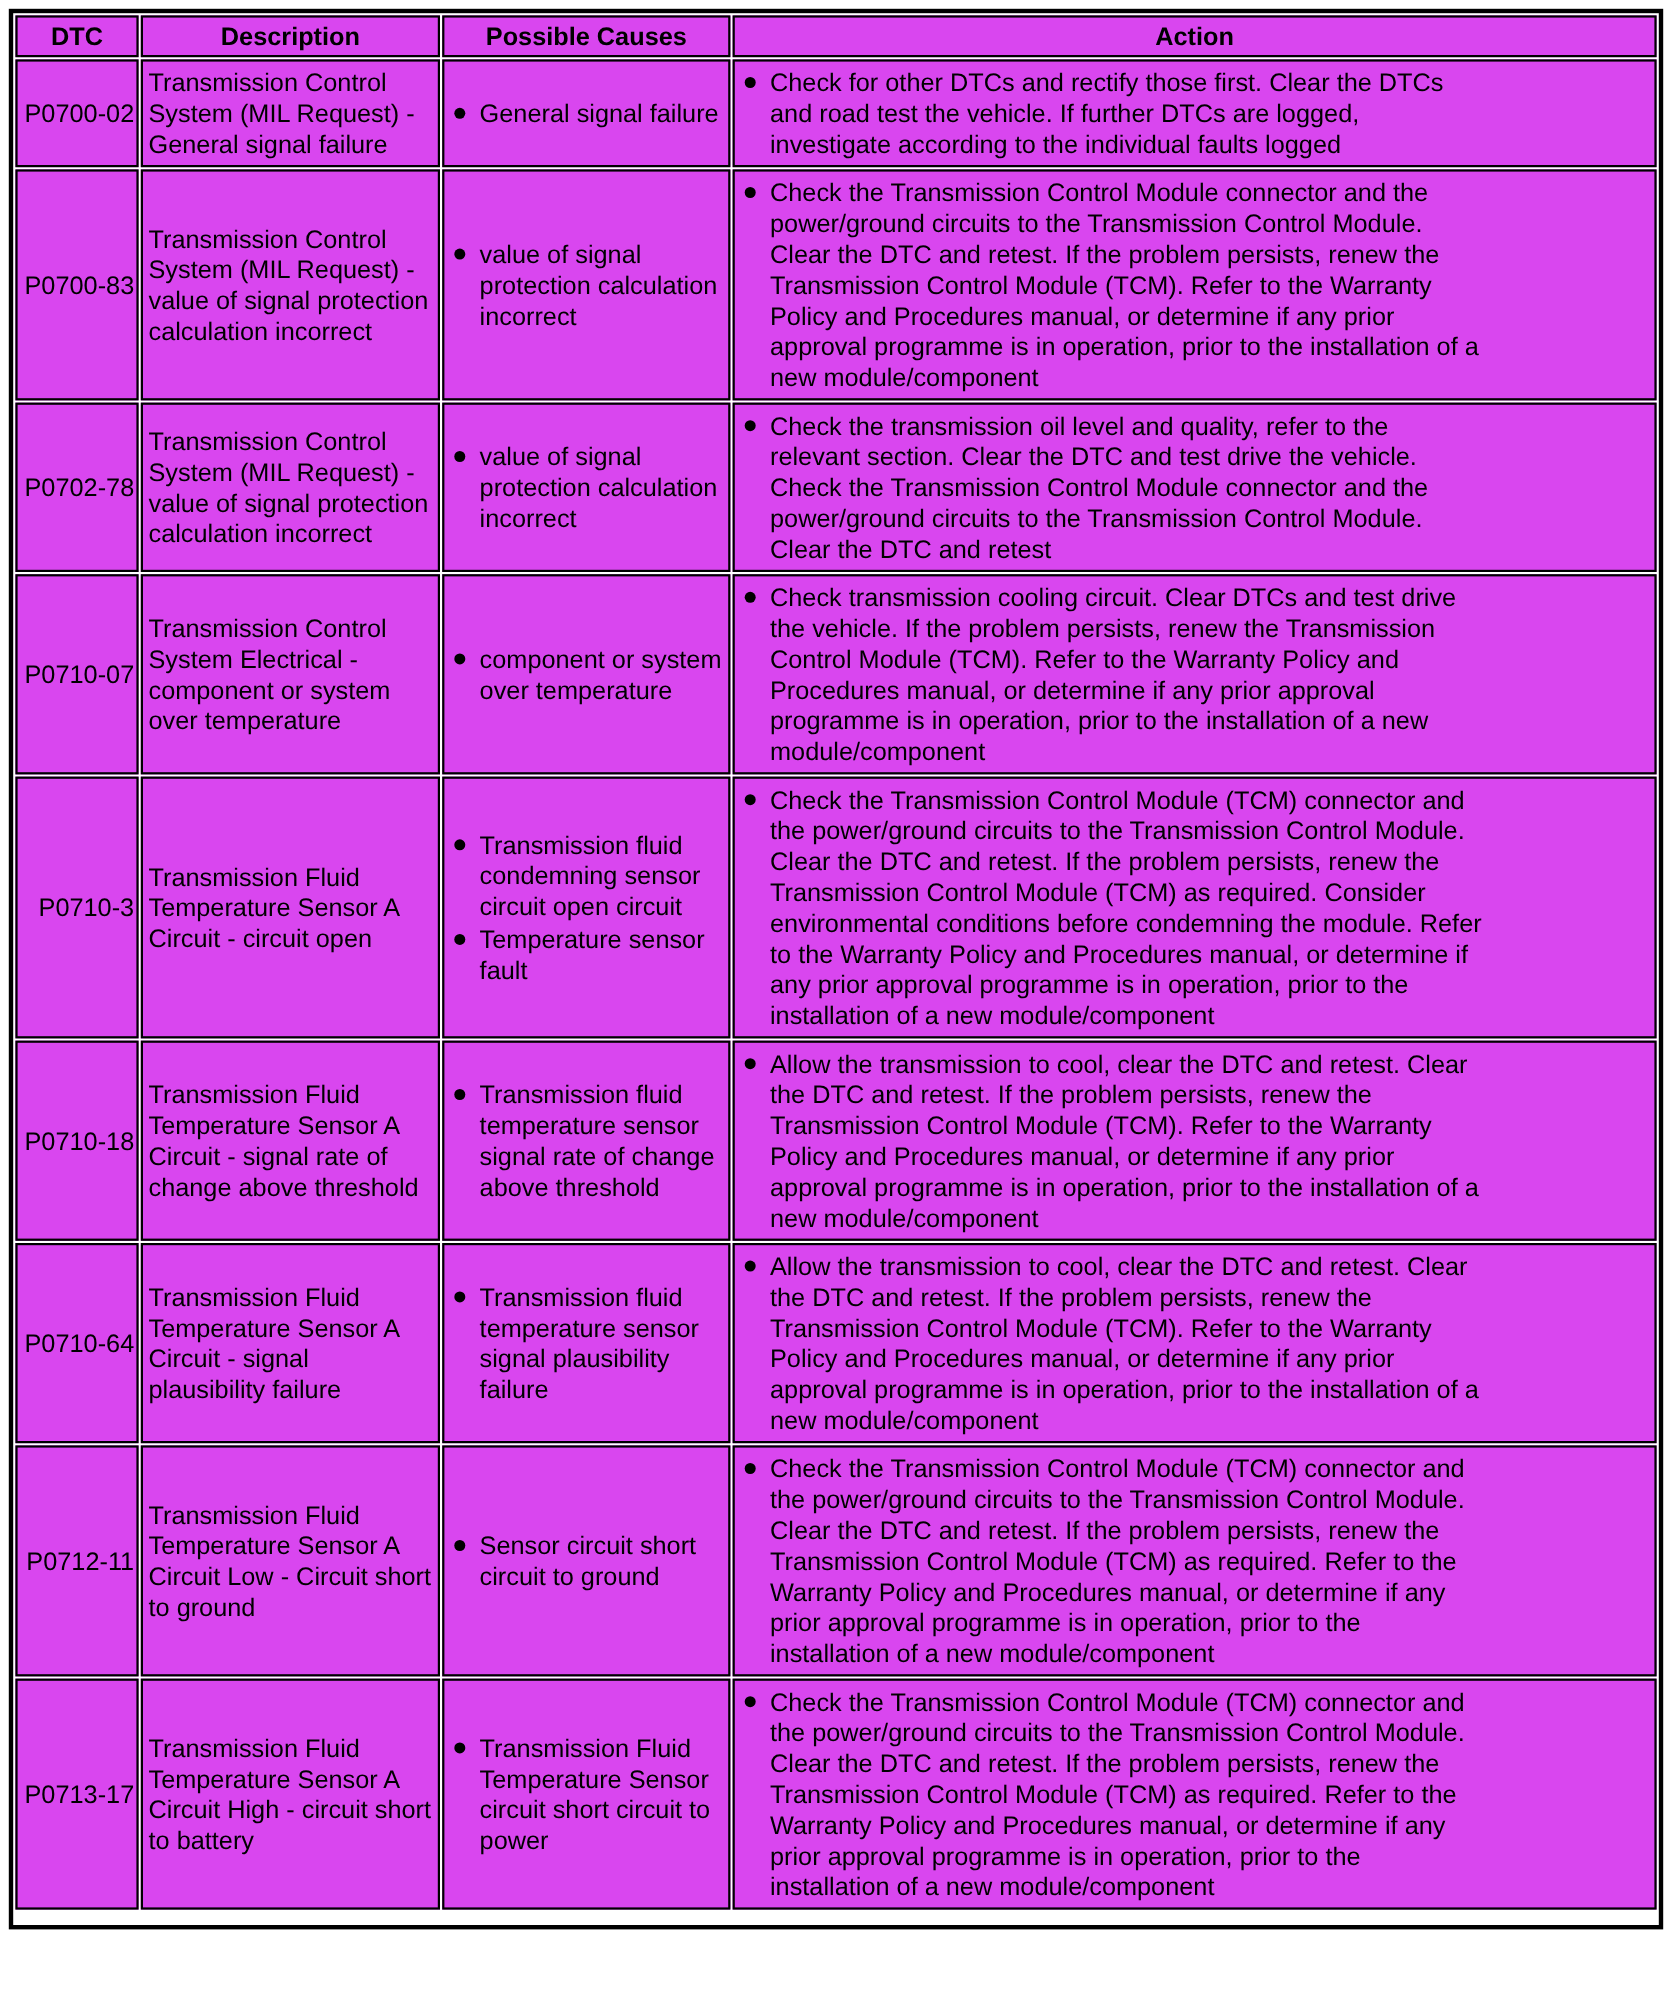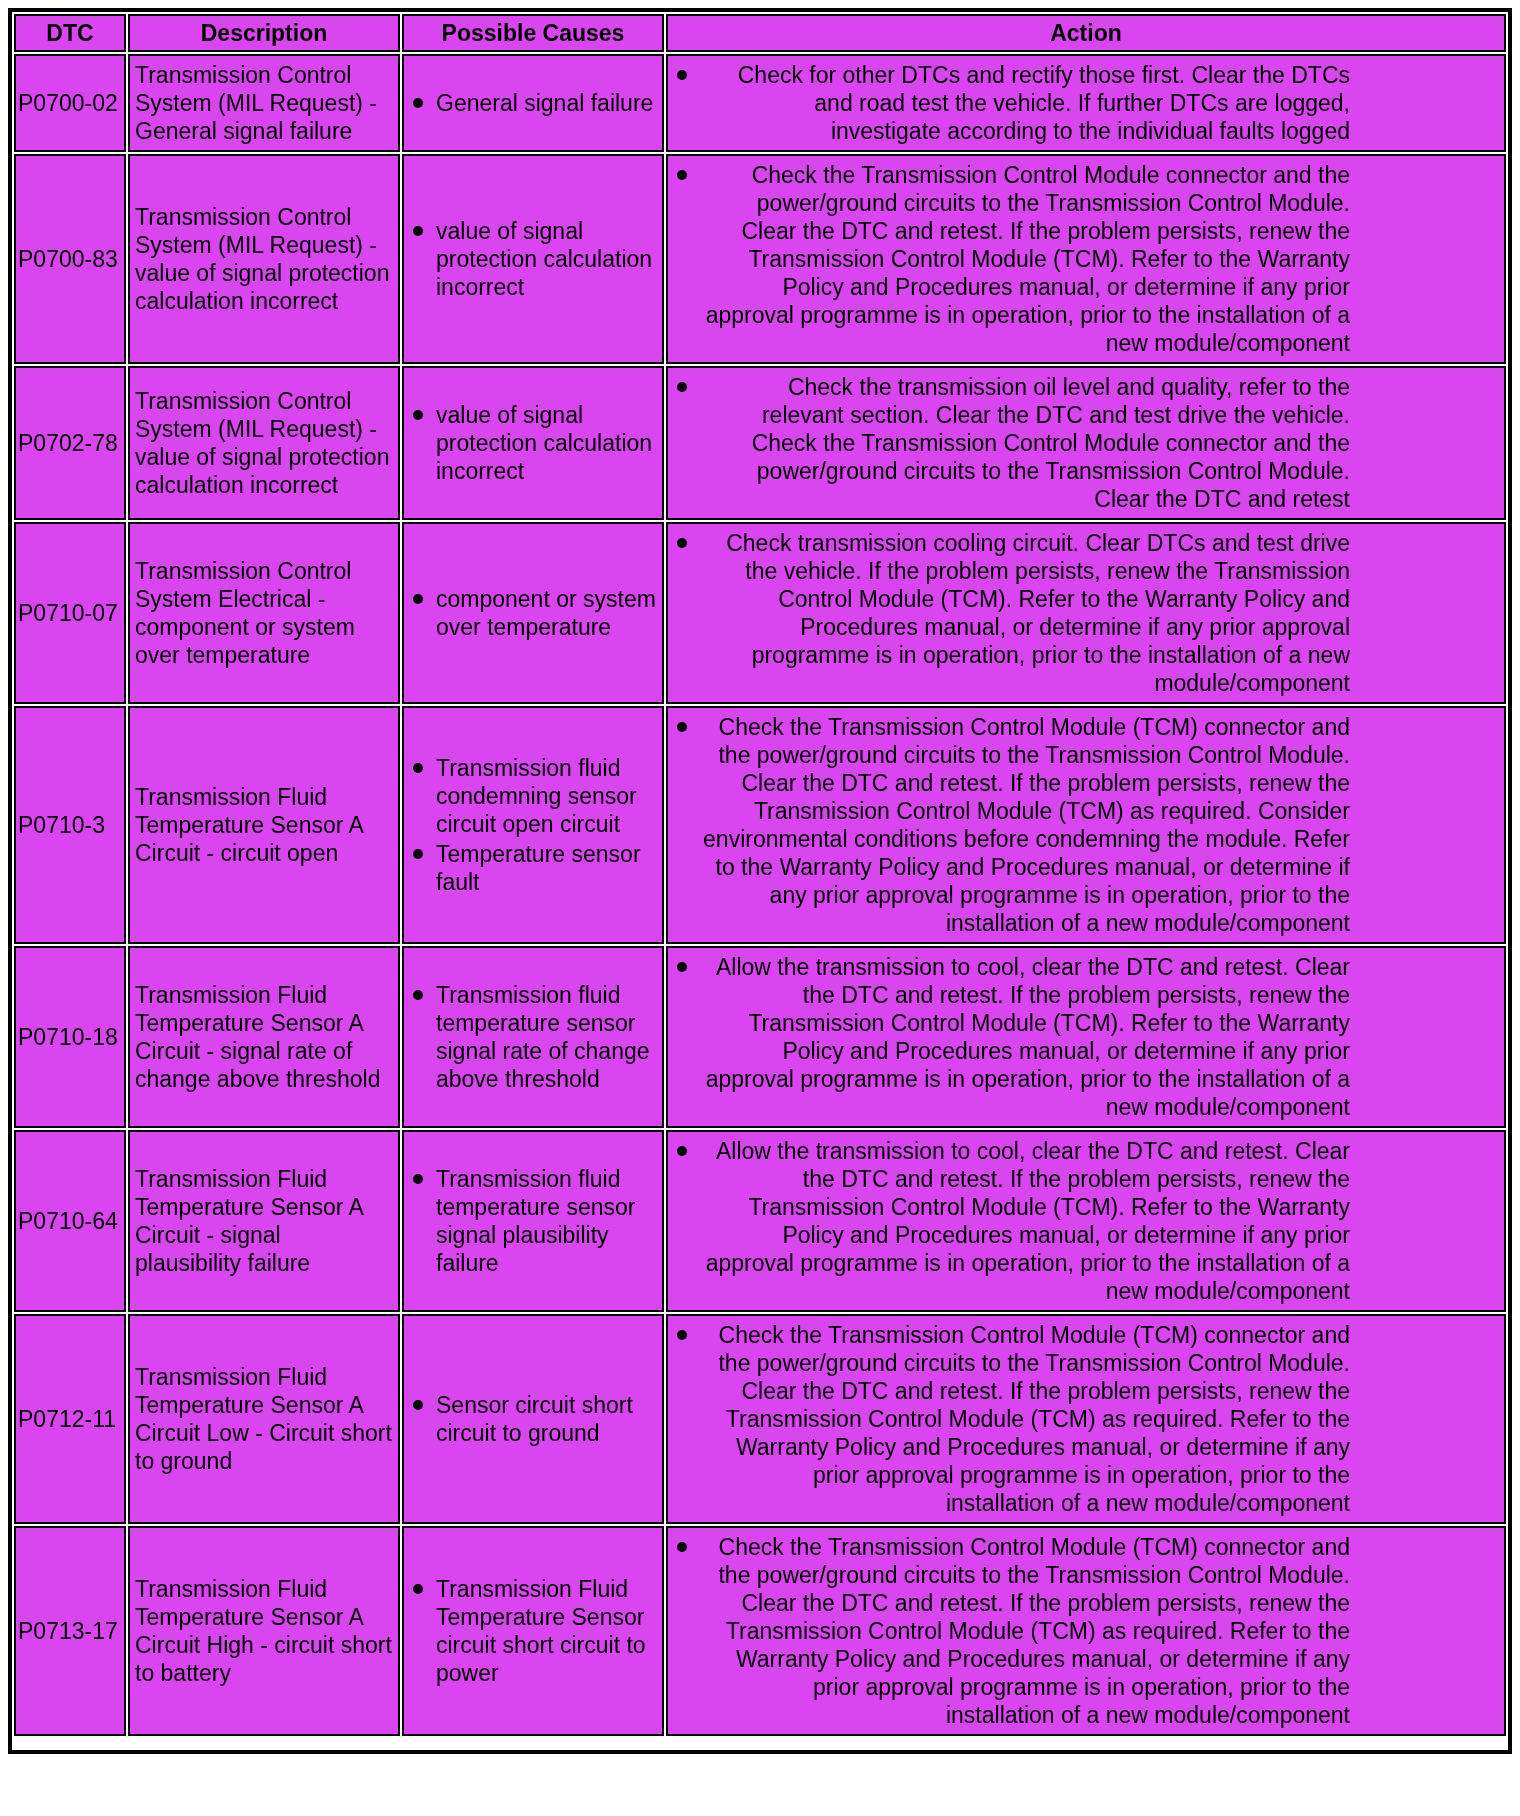--- a/index.html
+++ b/index.html
@@ -54,7 +54,7 @@
   }
   td.col-dtc  { padding: 4px 2px; }
   td.col-desc { padding: 5px; }
-  td.col-action { vertical-align: top; text-align: right; }
+  td.col-action { vertical-align: top; }
 
   ul.bullets {
     margin: 0;

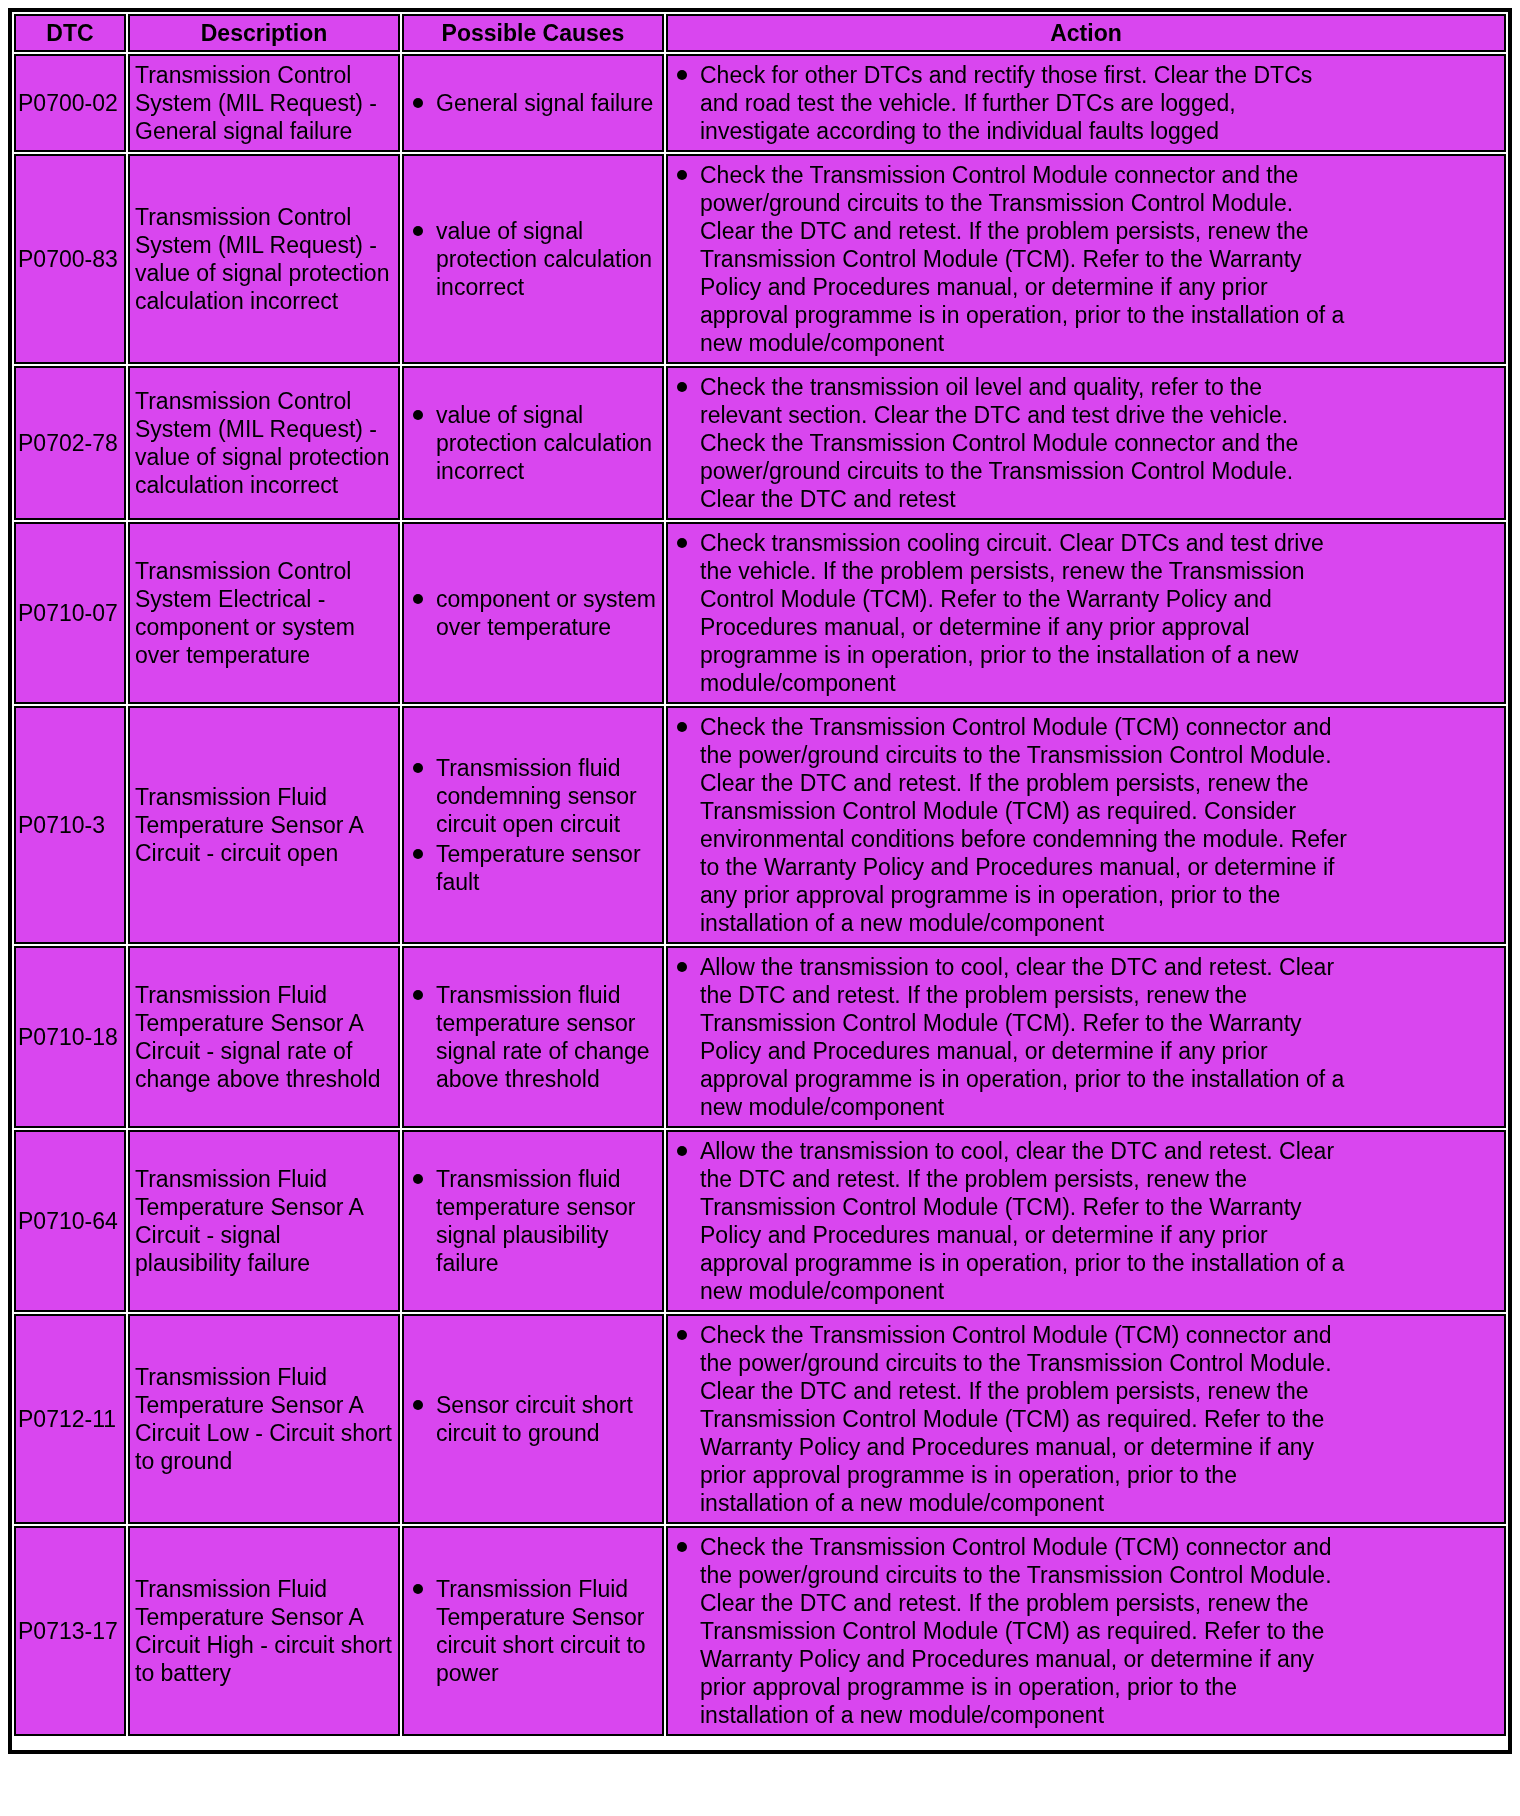--- a/index.html
+++ b/index.html
@@ -52,7 +52,7 @@
     text-align: left;
     margin-top: 24px;
   }
-  td.col-dtc  { padding: 4px 2px; }
+  td.col-dtc  { padding: 4px 2px; text-align: right; }
   td.col-desc { padding: 5px; }
   td.col-action { vertical-align: top; }
 

